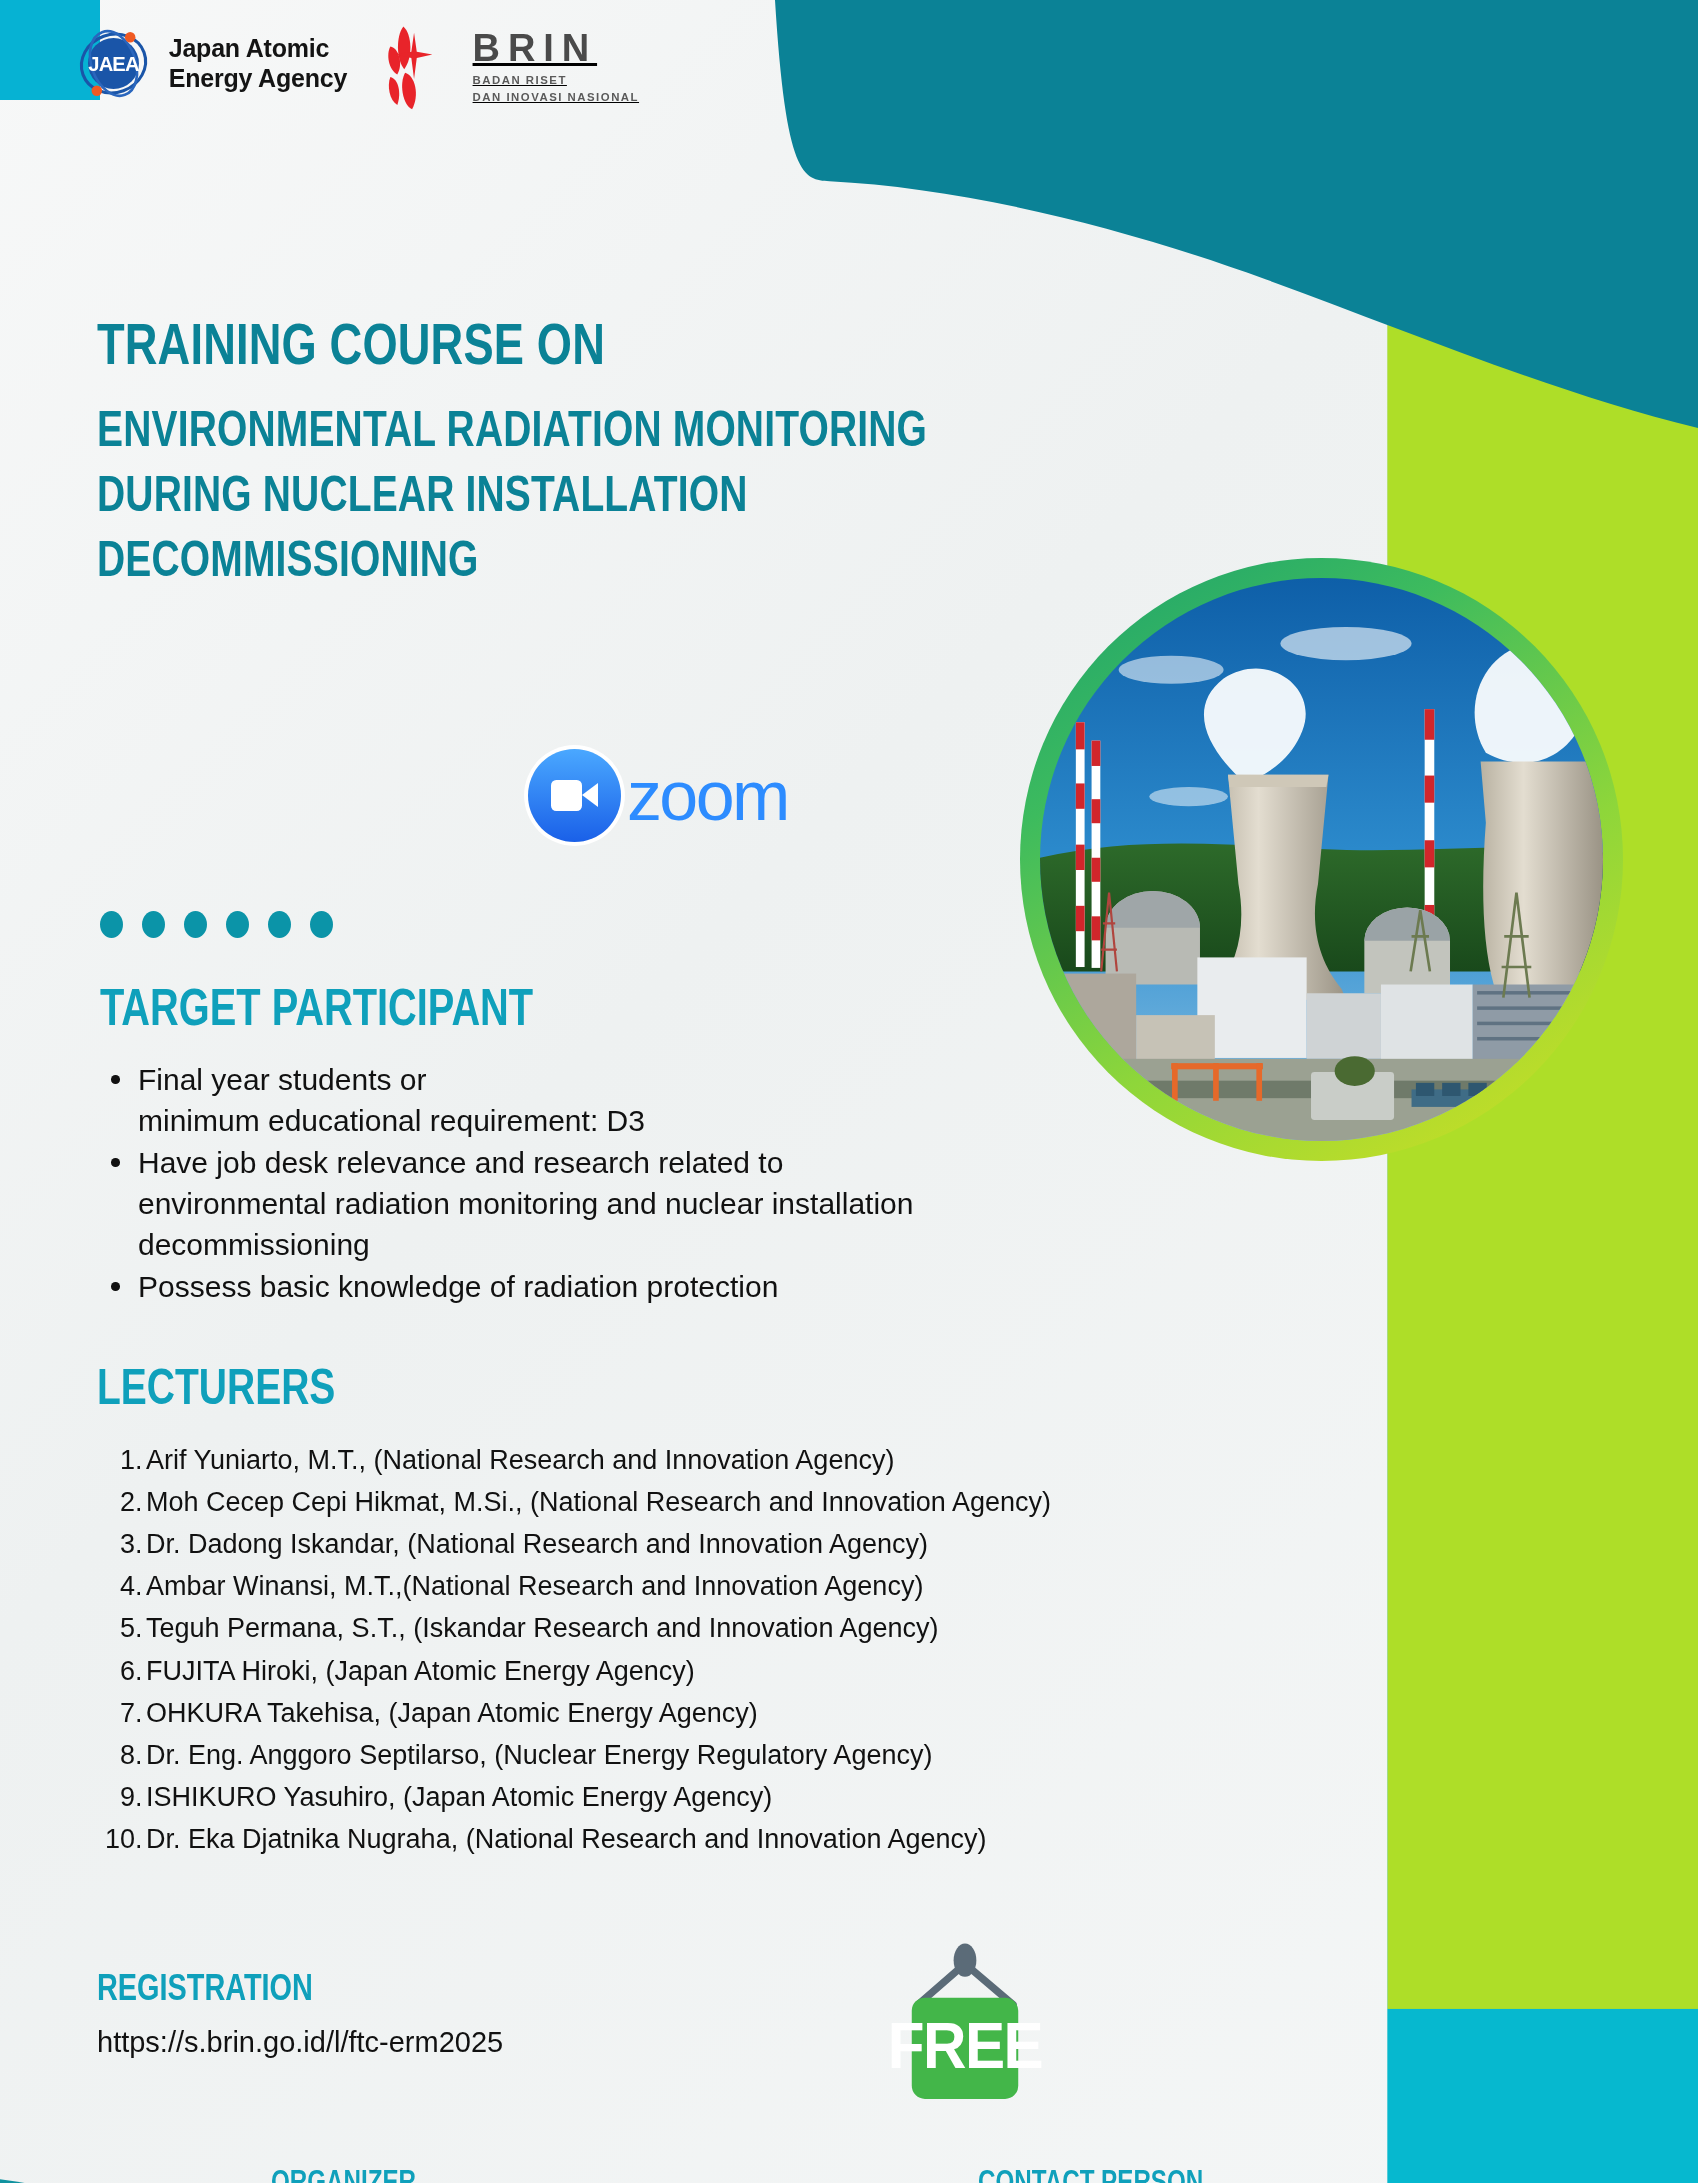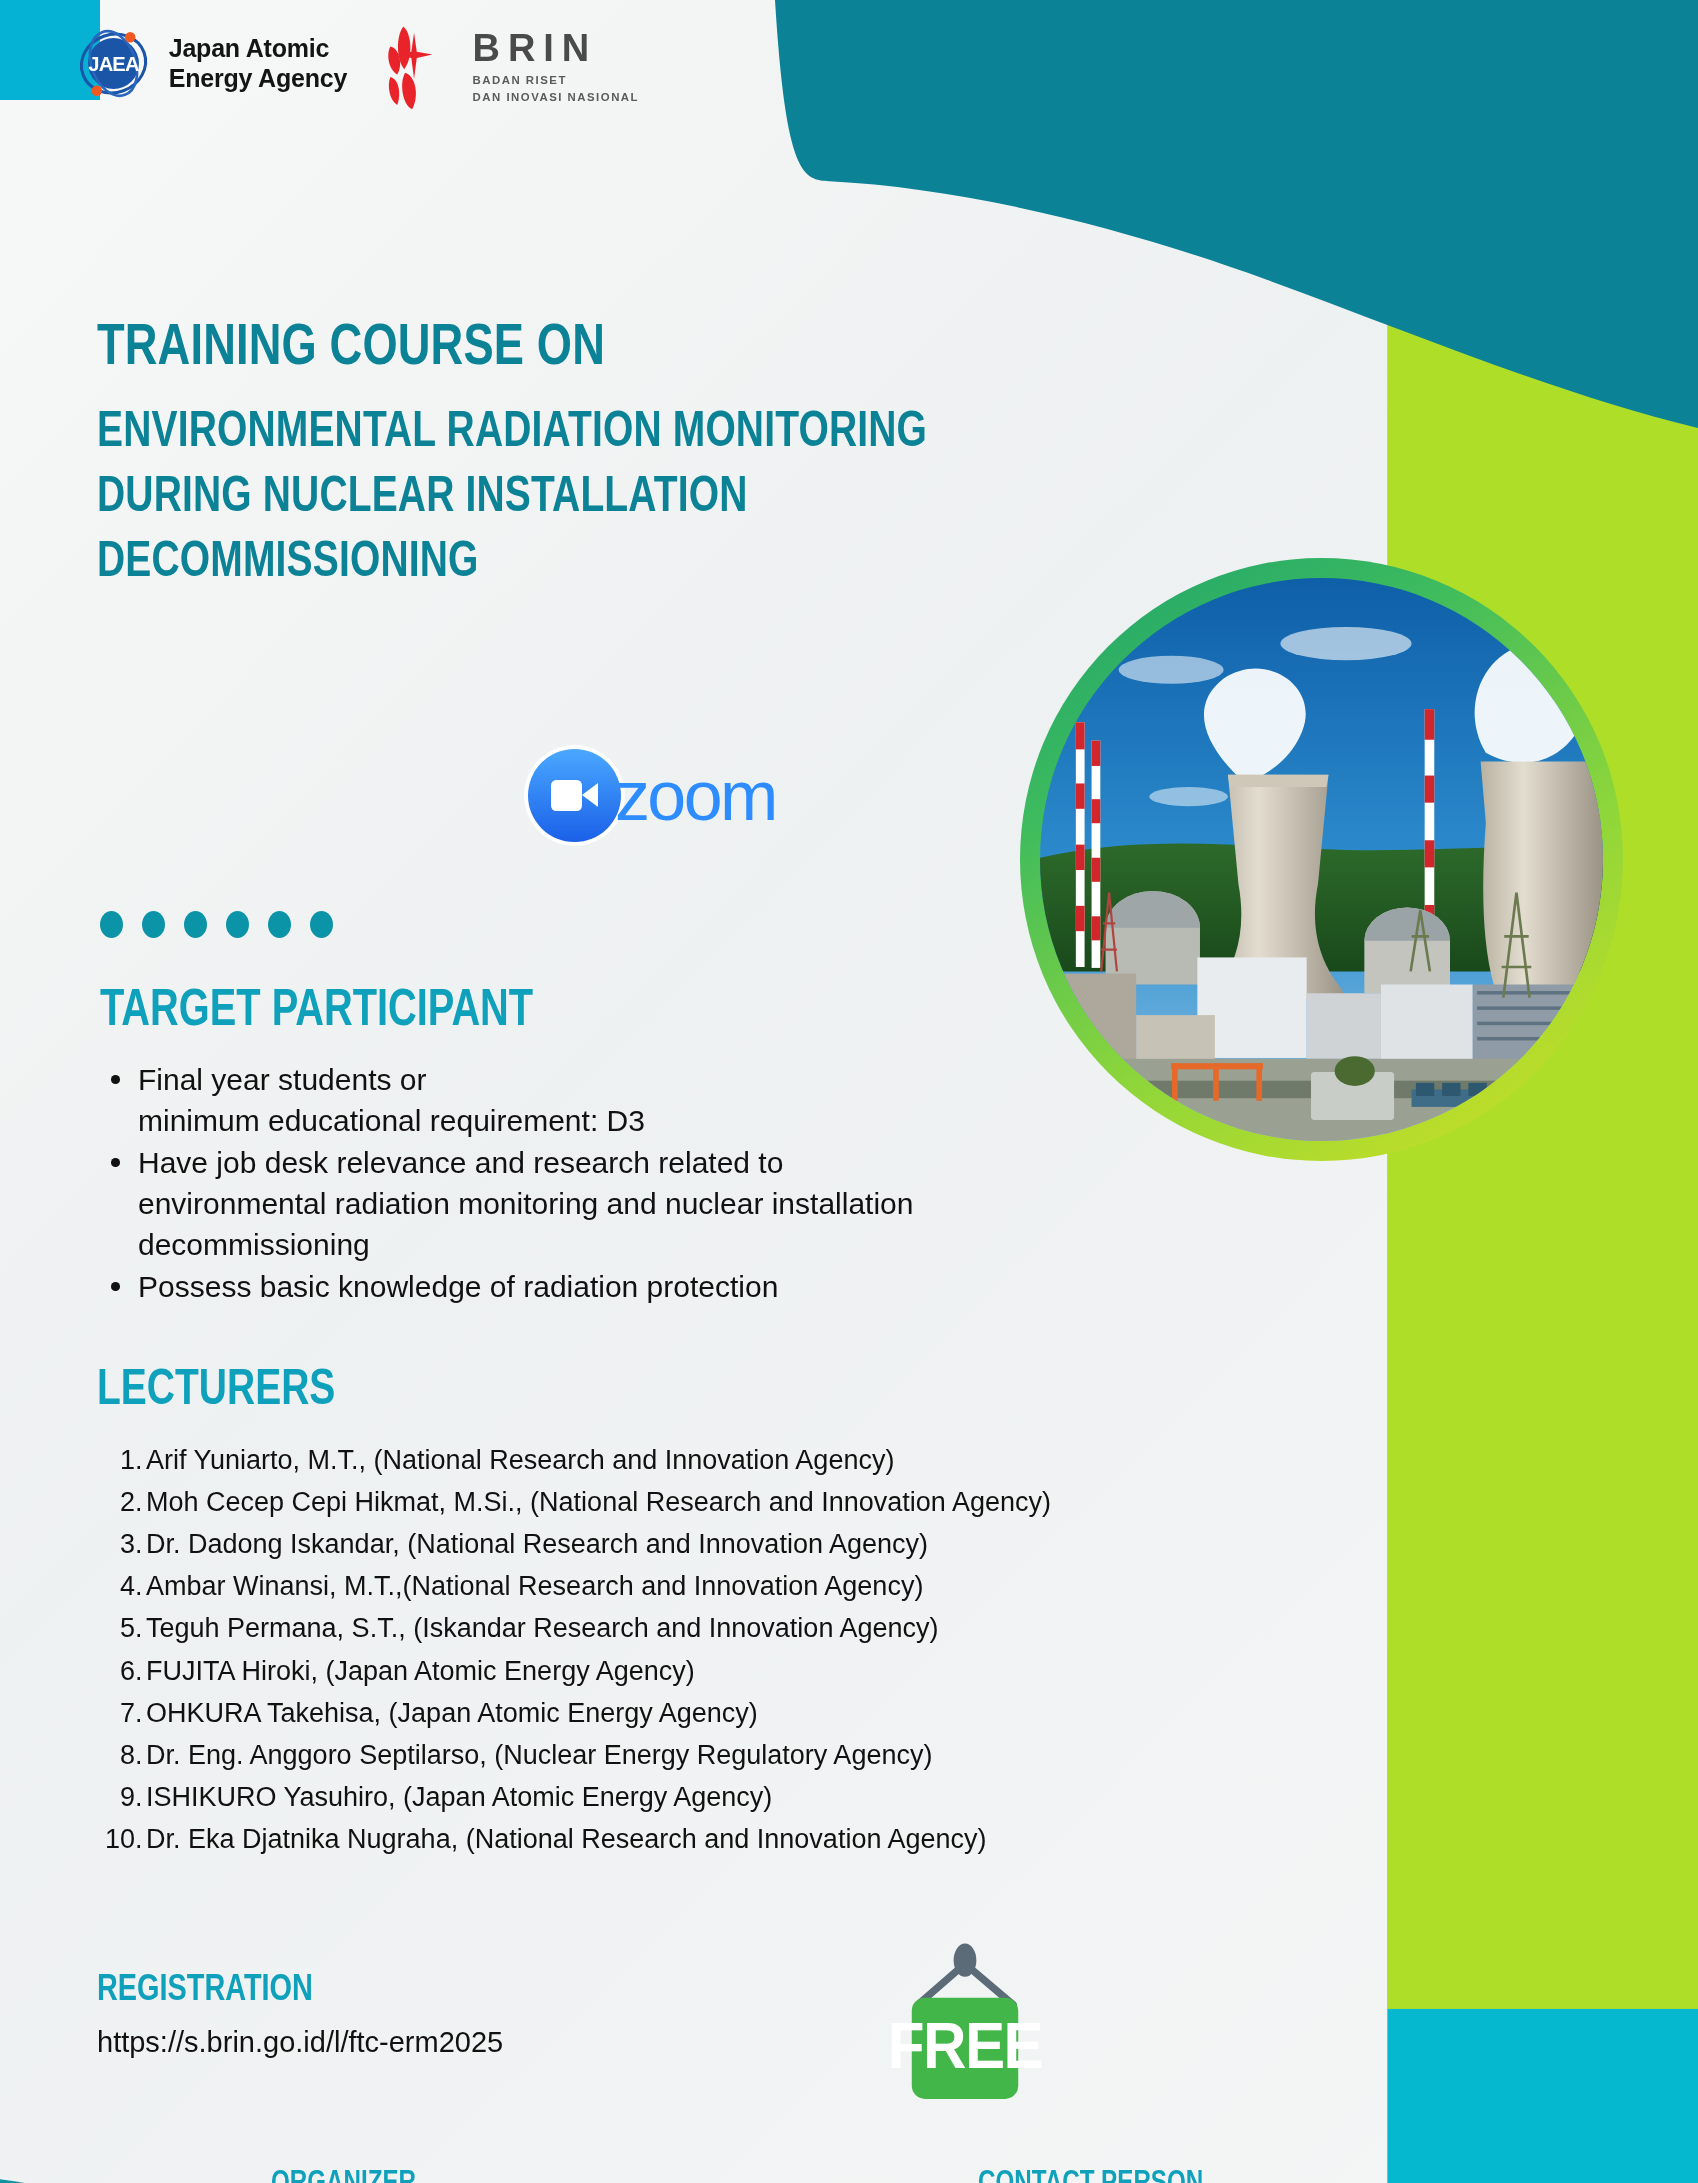--- a/index.html
+++ b/index.html
@@ -36,7 +36,7 @@
     font-weight:bold; font-size:25px; line-height:1.18;
     color:#141414; letter-spacing:-0.2px; white-space:nowrap;
   }
-  .brin-wrap { display:flex; align-items:center; gap:11.4px; }
+  .brin-wrap { display:flex; align-items:center; gap:11.4px;text-decoration:underline; }
   .brin-mark { width:83px; height:87px; }
   .brin-txt { display:flex; flex-direction:column; gap:6.1px; }
   .brin-name {

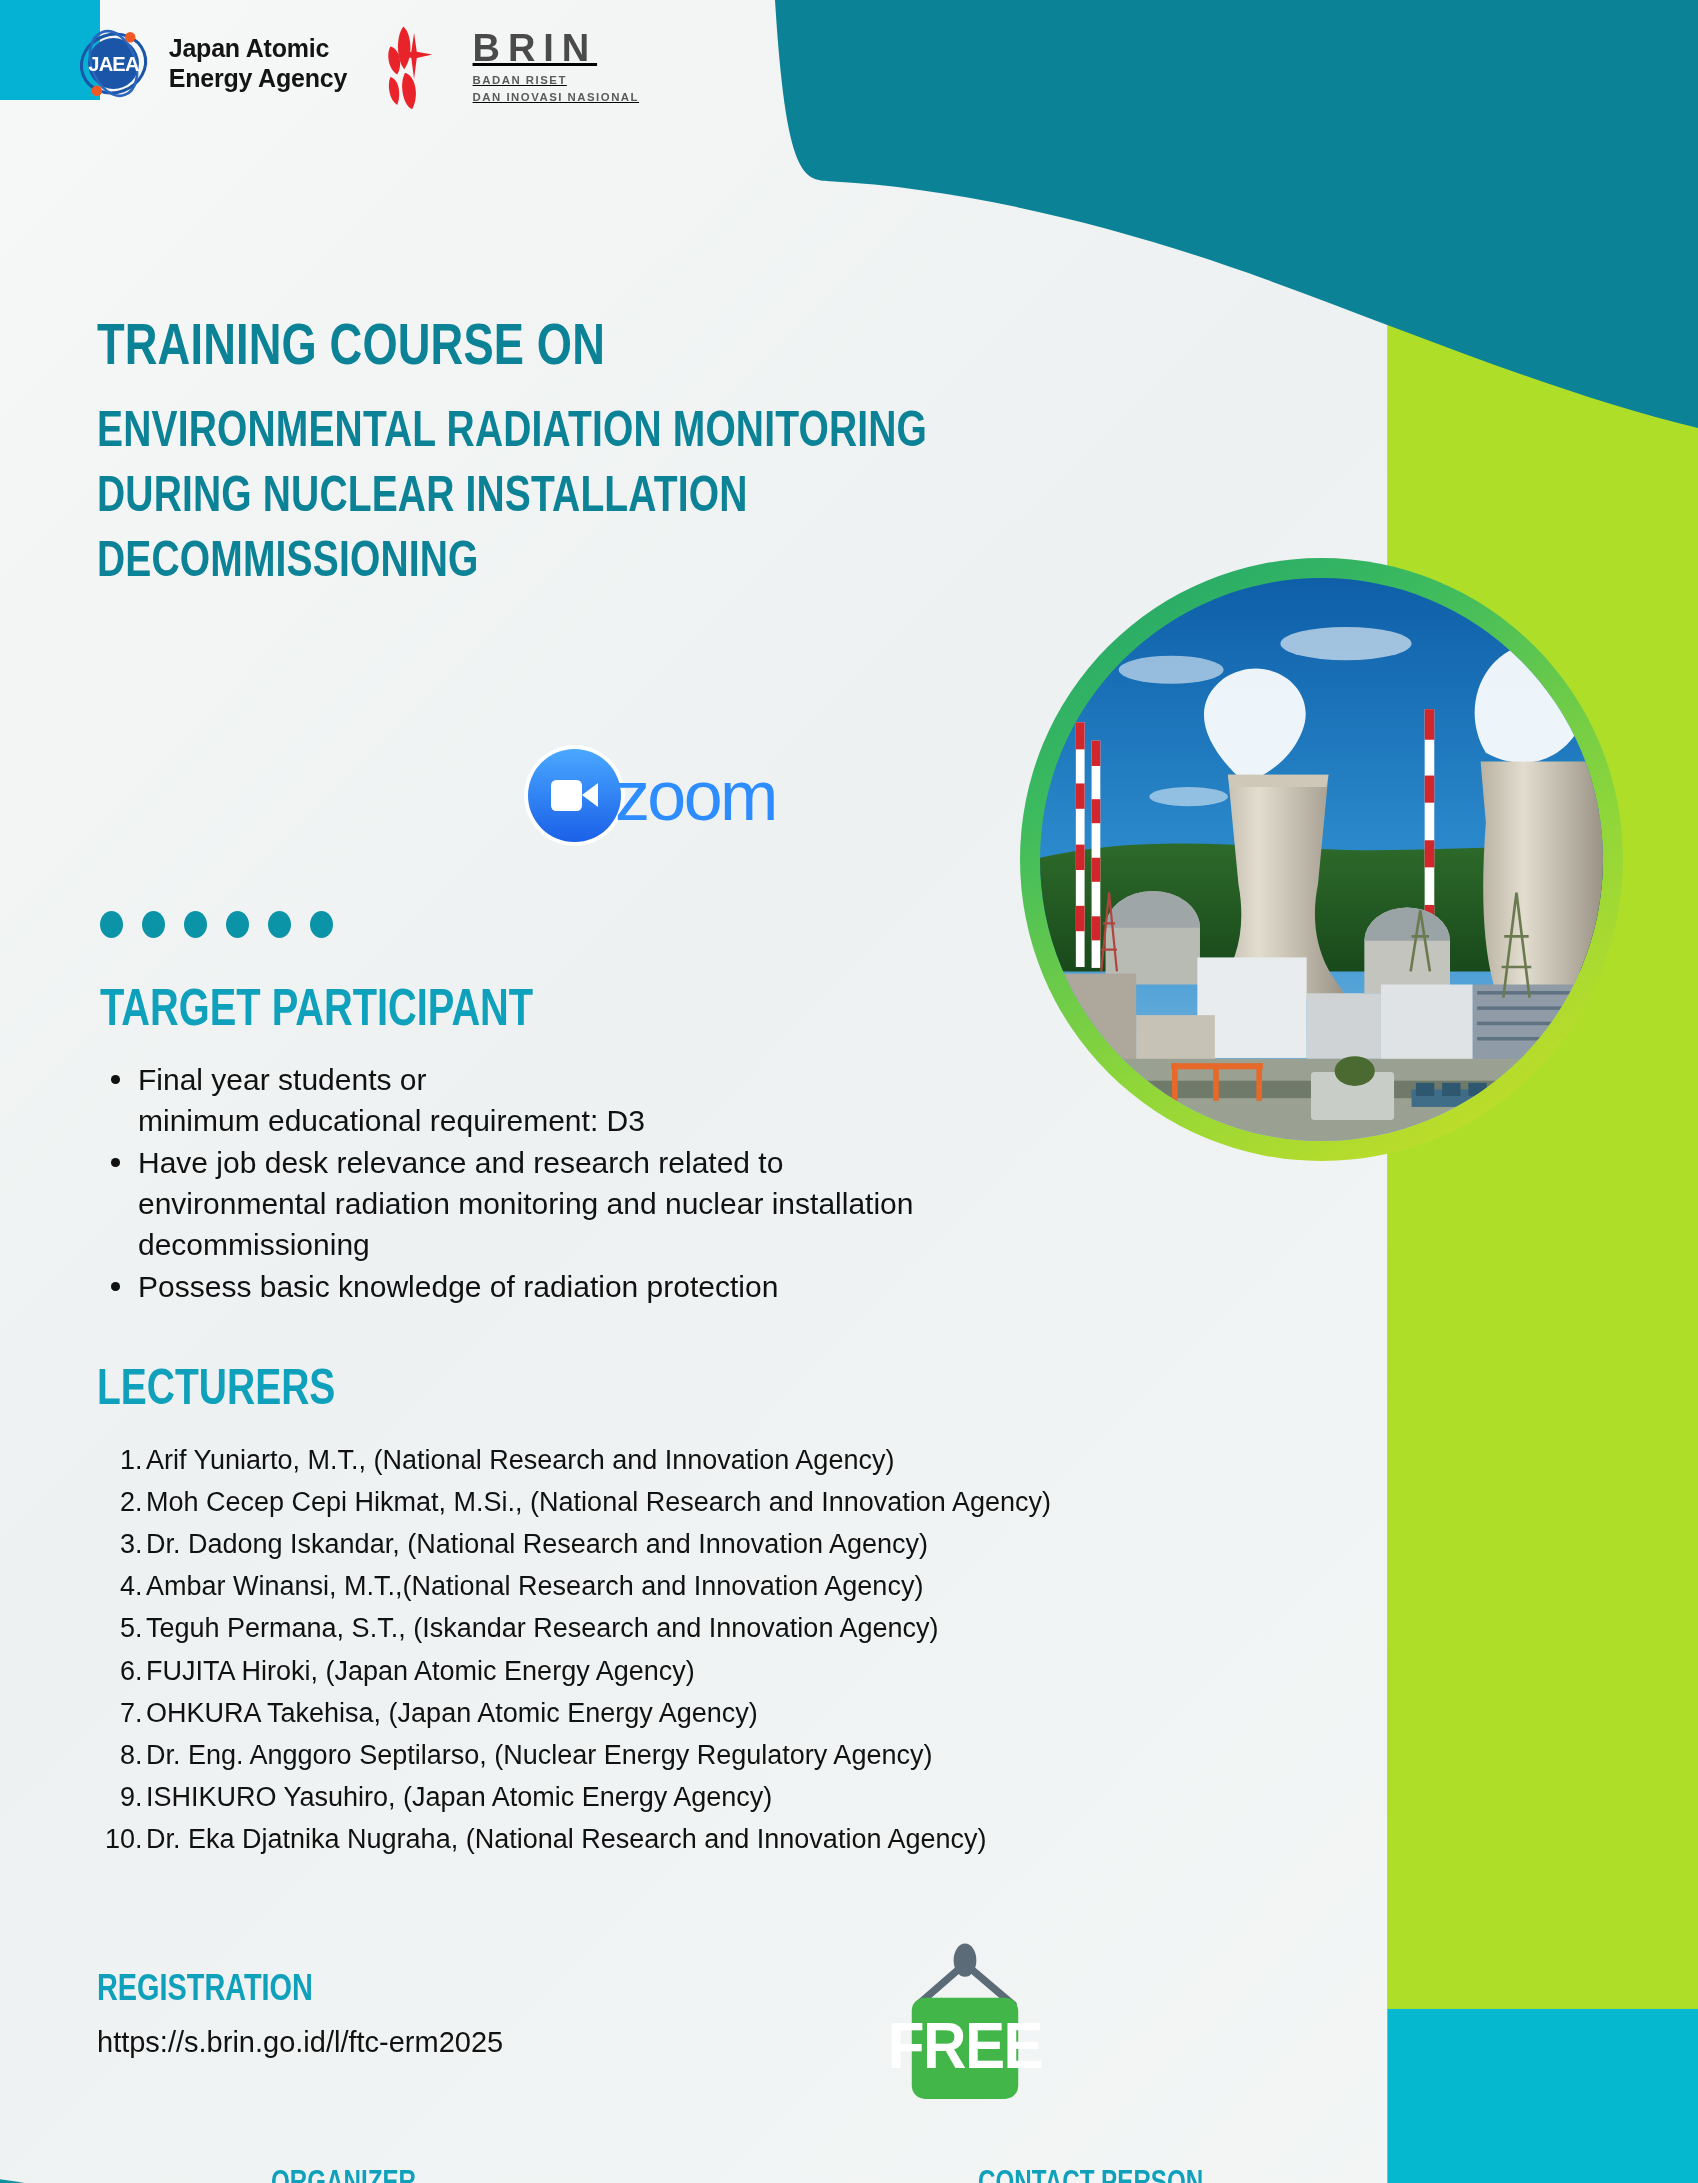--- a/index.html
+++ b/index.html
@@ -72,7 +72,7 @@
     font-size:35px; line-height:1.33; color:#111;
     white-space:nowrap;
   }
-  .zoom-logo { position:absolute; left:528px; top:749px; display:flex; align-items:center; gap:0px; }
+  .zoom-logo { position:absolute; left:528px; top:749px; display:flex; align-items:center; gap:12px; }
   .zoom-badge {
     width:93px; height:93px; border-radius:50%;
     background:linear-gradient(180deg,#4aa8ff 0%,#1a60e8 100%);

